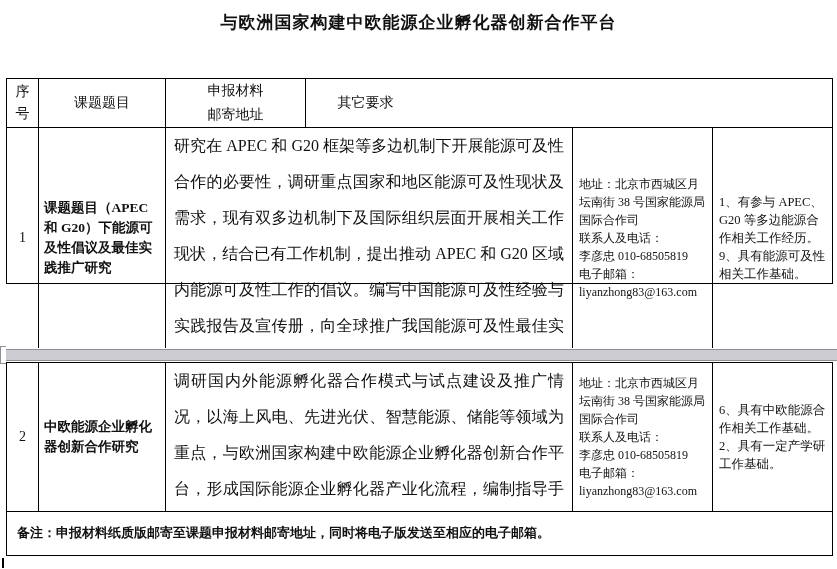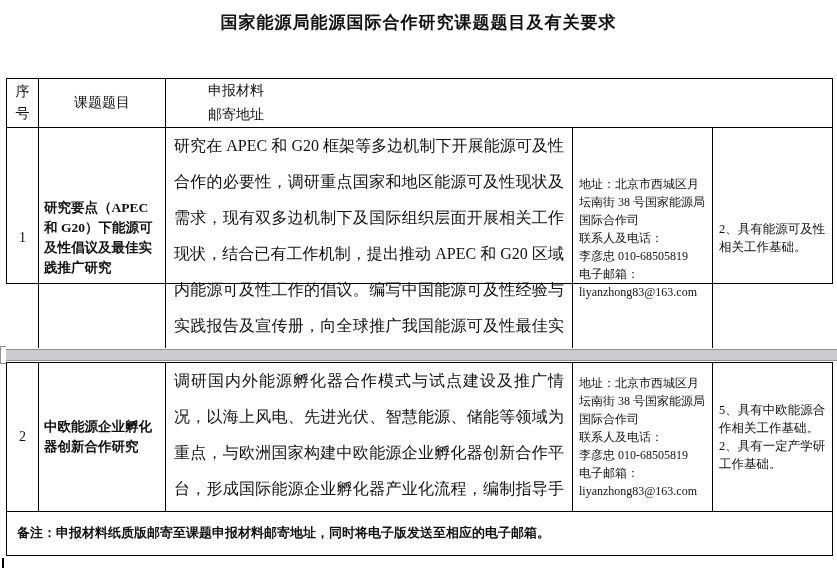--- a/index.html
+++ b/index.html
@@ -63,7 +63,7 @@
 </head>
 <body>
 
-<div class="doc-title">国家能源局能源国际合作研究课题题目及有关要求</div>
+<div class="doc-title">与欧洲国家构建中欧能源企业孵化器创新合作平台</div>
 
 <div class="tbl" id="tableA">
   <div class="trow hrow">

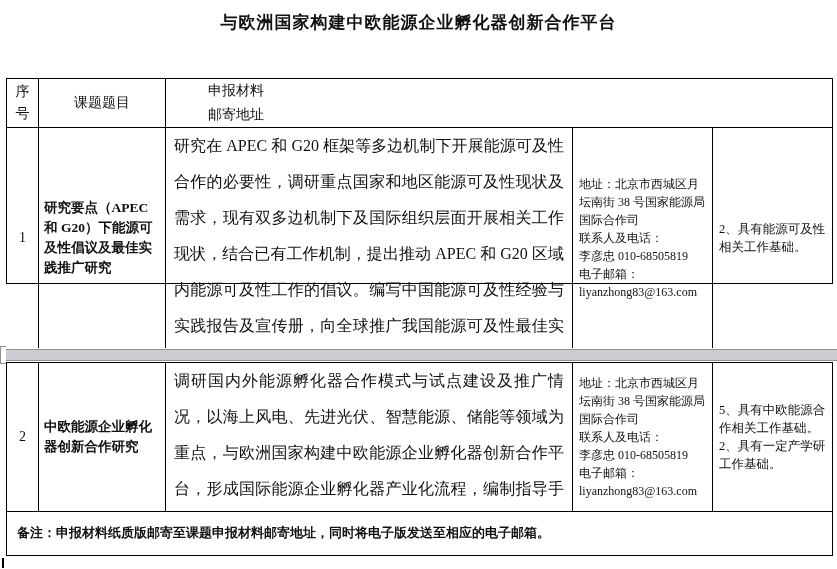--- a/index.html
+++ b/index.html
@@ -77,6 +77,9 @@
       <div style="line-height:24px;">申报材料</div>
       <div style="line-height:24px;">邮寄地址</div>
     </div>
+    <div class="cell c5" style="align-items:center;font-size:14px;">
+      <span>其它要求</span>
+    </div>
   </div>
 
   <div class="trow row1">

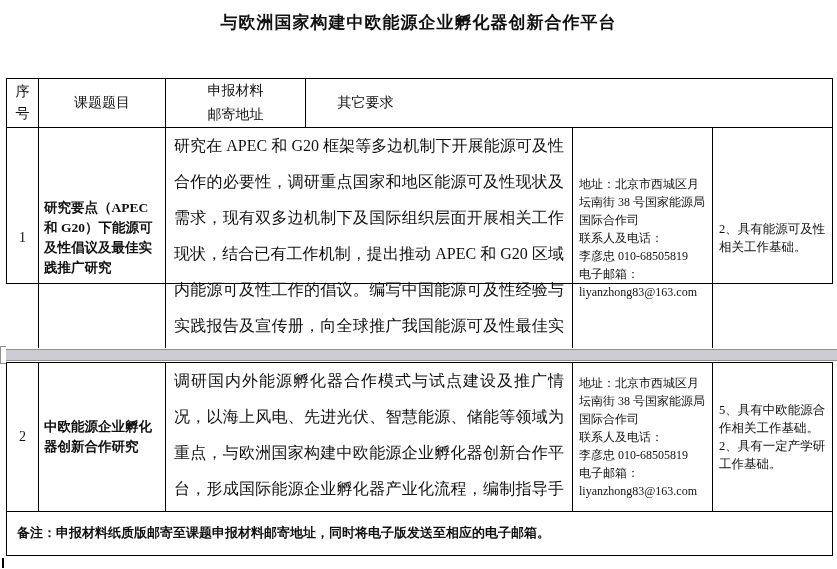--- a/index.html
+++ b/index.html
@@ -87,7 +87,7 @@
       <span>1</span>
     </div>
     <div class="cell c2">
-      <span>研究要点（APEC 和 G20）下能源可及性倡议及最佳实践推广研究</span>
+      <span>课题题目（APEC 和 G20）下能源可及性倡议及最佳实践推广研究</span>
     </div>
     <div class="cell c3">
       <span>研究在 APEC 和 G20 框架等多边机制下开展能源可及性合作的必要性，调研重点国家和地区能源可及性现状及需求，现有双多边机制下及国际组织层面开展相关工作现状，结合已有工作机制，提出推动 APEC 和 G20 区域内能源可及性工作的倡议。编写中国能源可及性经验与实践报告及宣传册，向全球推广我国能源可及性最佳实践，助推我国优势能源技术、装备和产能走出去。</span>

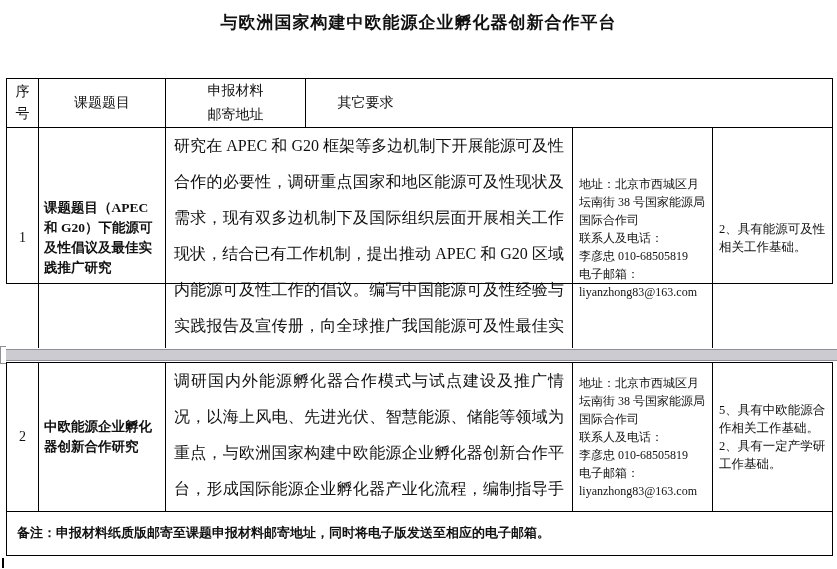--- a/index.html
+++ b/index.html
@@ -100,6 +100,7 @@
       <div>liyanzhong83@163.com</div>
     </div>
     <div class="cell c5">
+      <p class="req-item">1、有参与 APEC、G20 等多边能源合作相关工作经历。</p>
       <p class="req-item">2、具有能源可及性相关工作基础。</p>
     </div>
   </div>

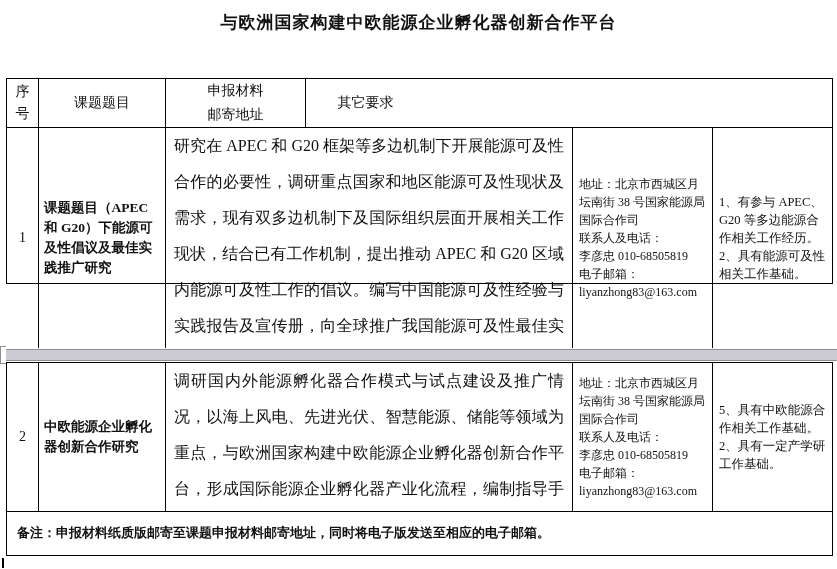--- a/index.html
+++ b/index.html
@@ -101,7 +101,7 @@
     </div>
     <div class="cell c5">
       <p class="req-item">1、有参与 APEC、G20 等多边能源合作相关工作经历。</p>
-      <p class="req-item">2、具有能源可及性相关工作基础。</p>
+      <p class="req-item">9、具有能源可及性相关工作基础。</p>
     </div>
   </div>
 </div>

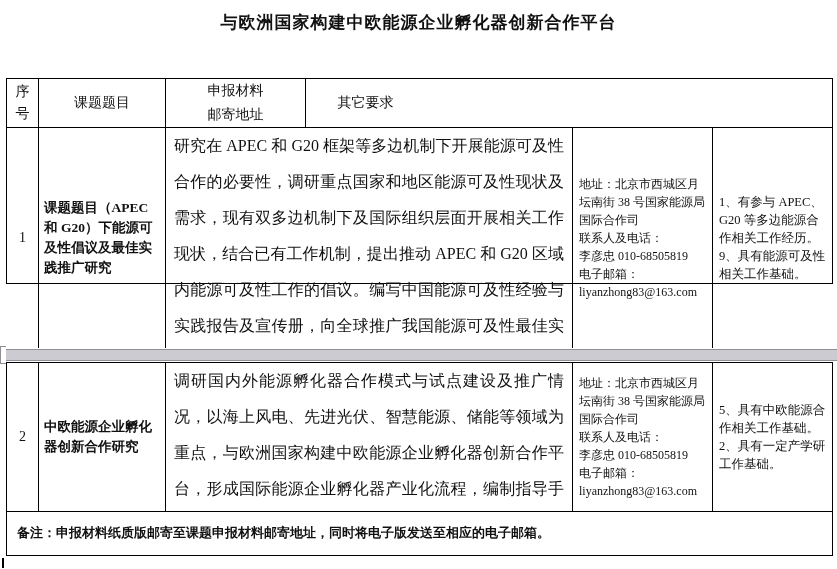--- a/index.html
+++ b/index.html
@@ -128,7 +128,7 @@
       <div>liyanzhong83@163.com</div>
     </div>
     <div class="cell c5">
-      <p class="req-item">5、具有中欧能源合作相关工作基础。</p>
+      <p class="req-item">6、具有中欧能源合作相关工作基础。</p>
       <p class="req-item">2、具有一定产学研工作基础。</p>
     </div>
   </div>

